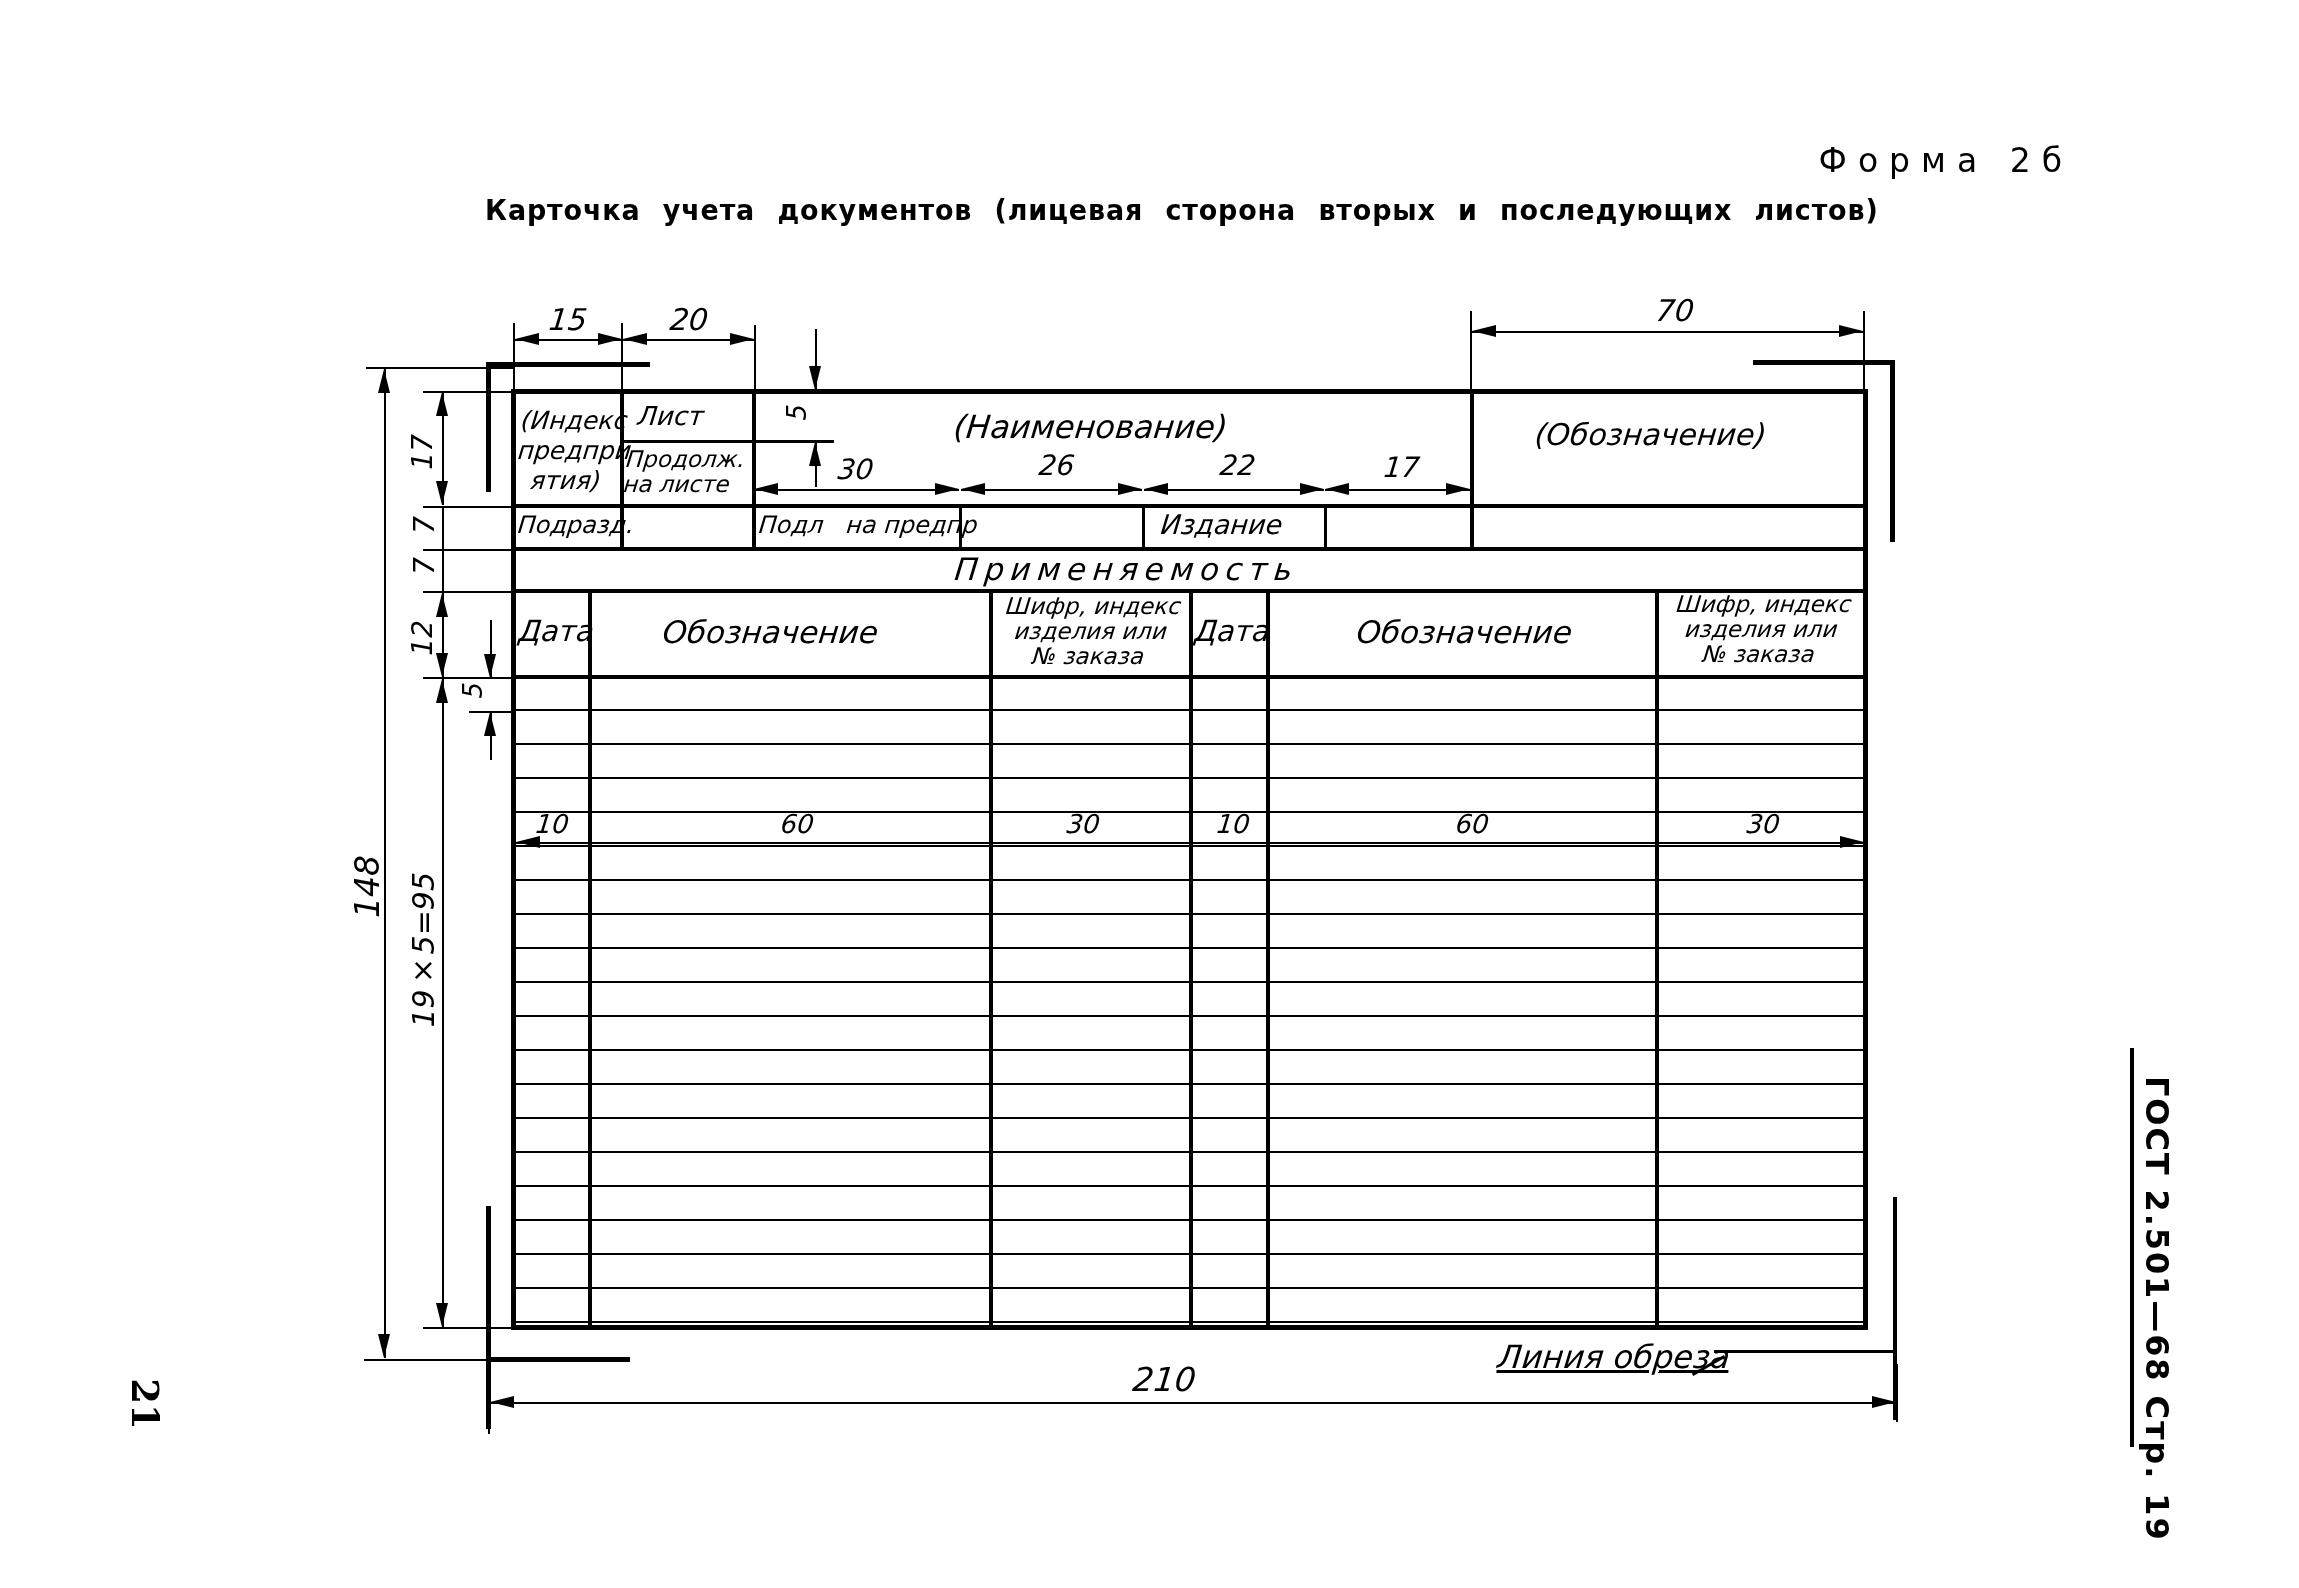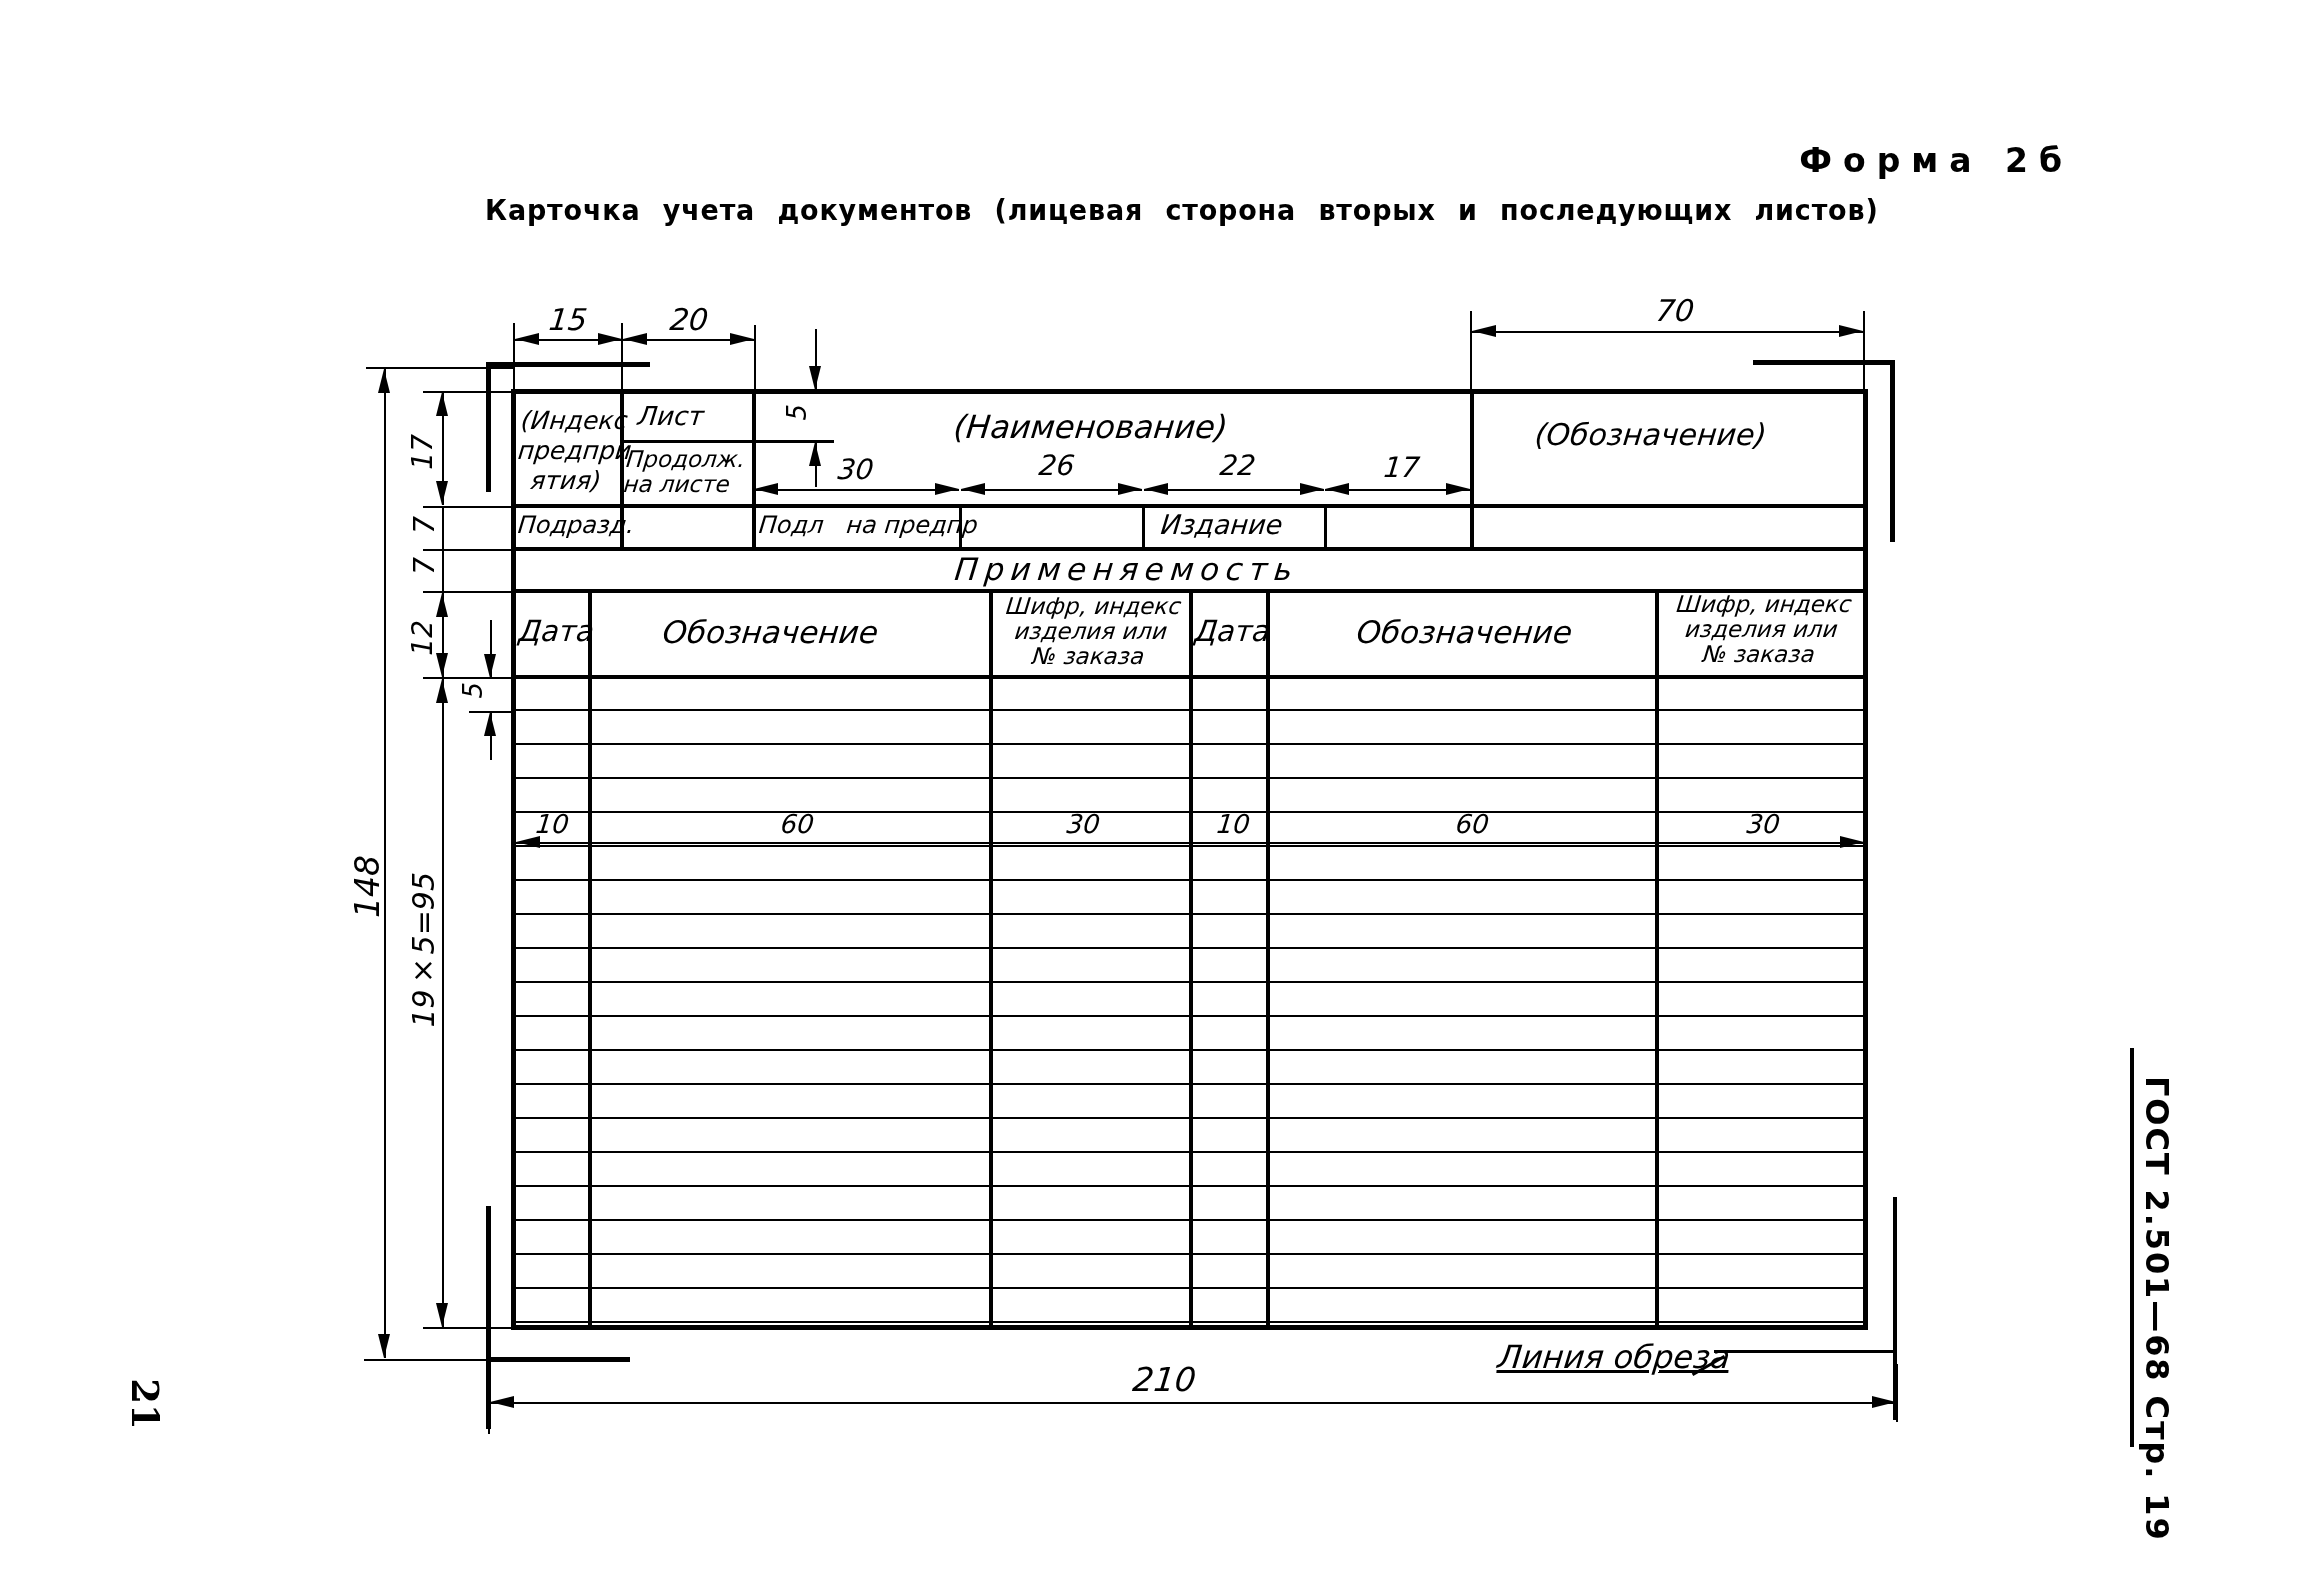--- a/index.html
+++ b/index.html
@@ -6,7 +6,7 @@
   body { width:2299px; height:1589px; position:relative; overflow:hidden; font-family:"DejaVu Sans Condensed","DejaVu Sans",sans-serif; color:#000; }
   .hand { font-family:"DejaVu Sans", sans-serif; font-style:italic; font-weight:normal; transform:skewX(-6deg); white-space:nowrap; }
   .ln { position:absolute; background:#000; }
-  .form-num { position:absolute; right:226px; top:141px; font-family:"DejaVu Sans",sans-serif; font-weight:bold; font-size:33px; letter-spacing:11px; }
+  .form-num { position:absolute; right:226px; top:141px; font-family:"DejaVu Sans",sans-serif; font-weight:normal; font-size:33px; letter-spacing:11px; }
   .doc-title { position:absolute; left:485px; top:193px; font-family:"DejaVu Sans",sans-serif; font-weight:bold; font-size:29px; word-spacing:13px; letter-spacing:0.9px; transform:scaleX(0.93); transform-origin:left; }
   .lbl { position:absolute; font-size:26px; }
   .small { font-size:22px; line-height:20.4px; }

